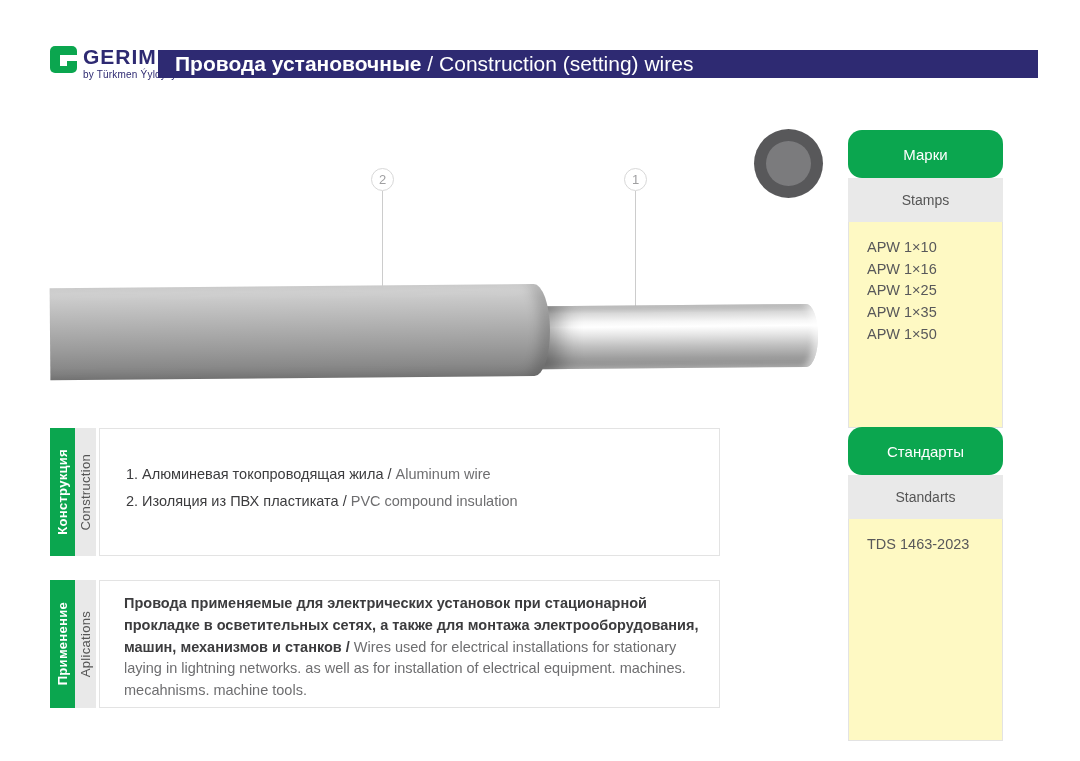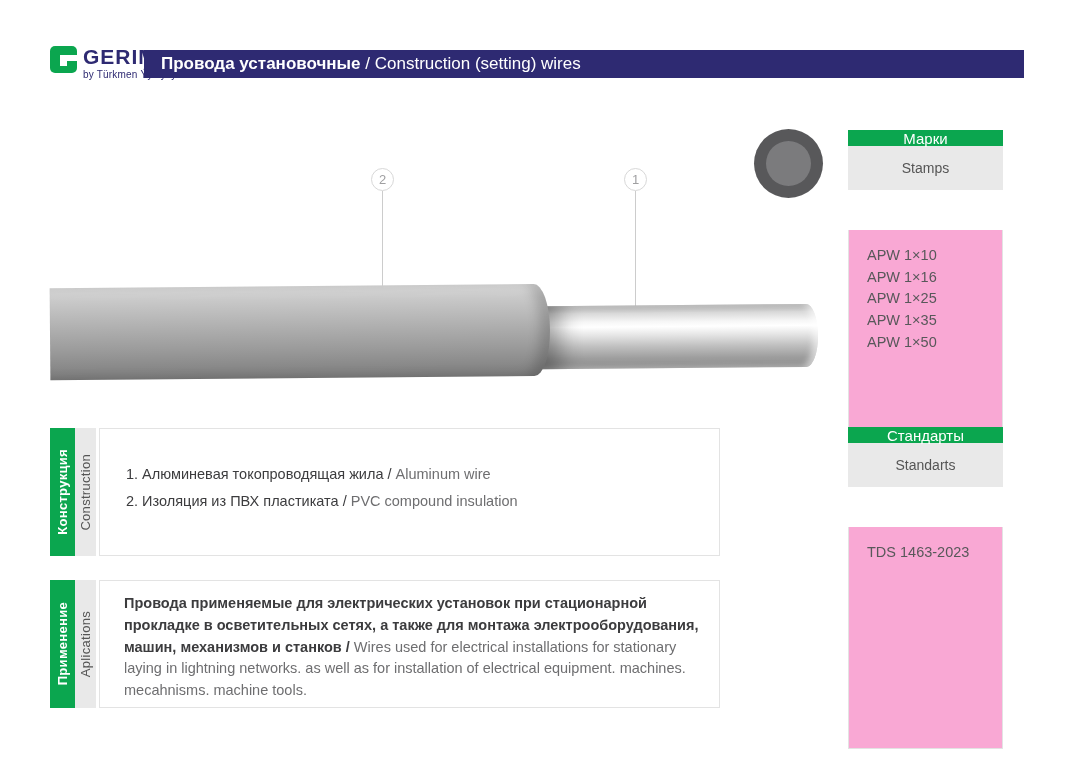--- a/index.html
+++ b/index.html
@@ -26,8 +26,8 @@
 
   
   .titlebar{
-    left:144px;top:50px;width:880px;height:28px;background:var(--navy);
-    display:flex;align-items:center;padding-left:17px;color:#fff;font-size:17px;white-space:pre;
+    left:158px;top:50px;width:880px;height:28px;background:var(--navy);
+    display:flex;align-items:center;padding-left:17px;color:#fff;font-size:21px;white-space:pre;
   }
   .titlebar .t-ru{font-weight:bold;}
 

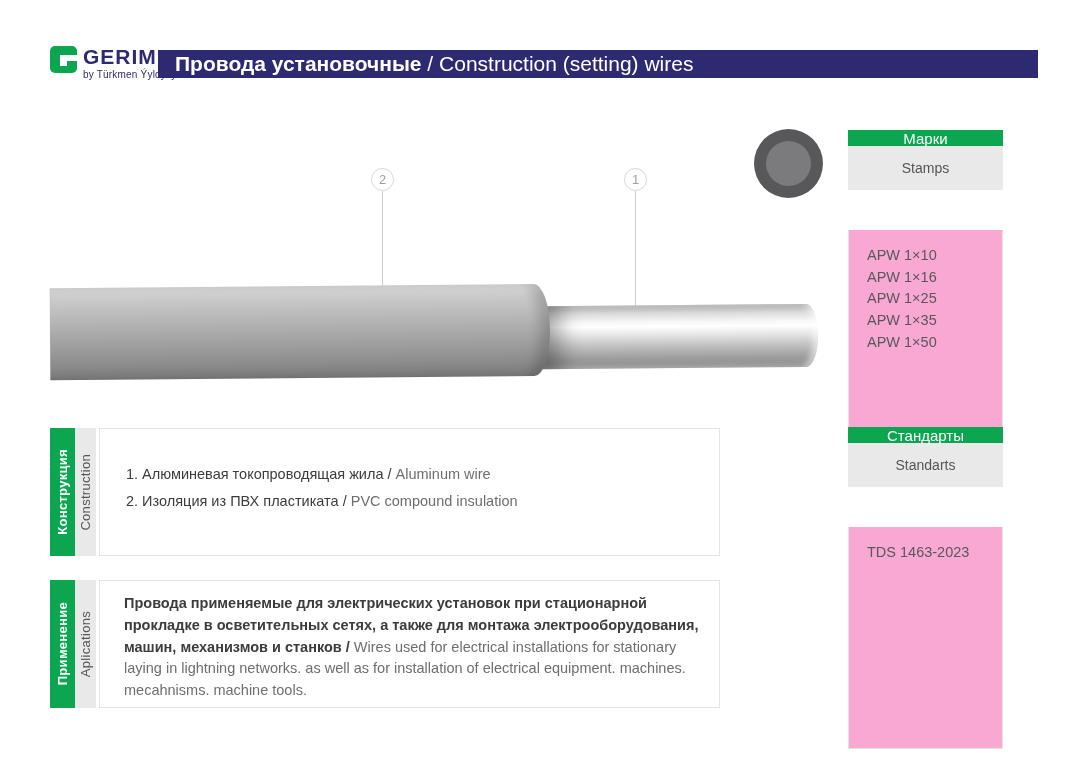--- a/index.html
+++ b/index.html
@@ -63,8 +63,8 @@
 
   
   .panel{left:848px;width:155px;}
-  .panel-head{height:16px;background:var(--green);color:#fff;font-size:15px;font-weight:500;
-    display:flex;align-items:center;justify-content:center;}
+  .panel-head{height:48px;background:var(--green);color:#fff;font-size:15px;font-weight:500;
+    display:flex;align-items:center;justify-content:center;border-radius:14px;}
   .panel-sub{height:44px;background:var(--subhead-bg);color:#555;font-size:14px;
     display:flex;align-items:center;justify-content:center;}
   .panel-body{background:#f9a8d4;border:1px solid var(--panel-border);border-top:none;

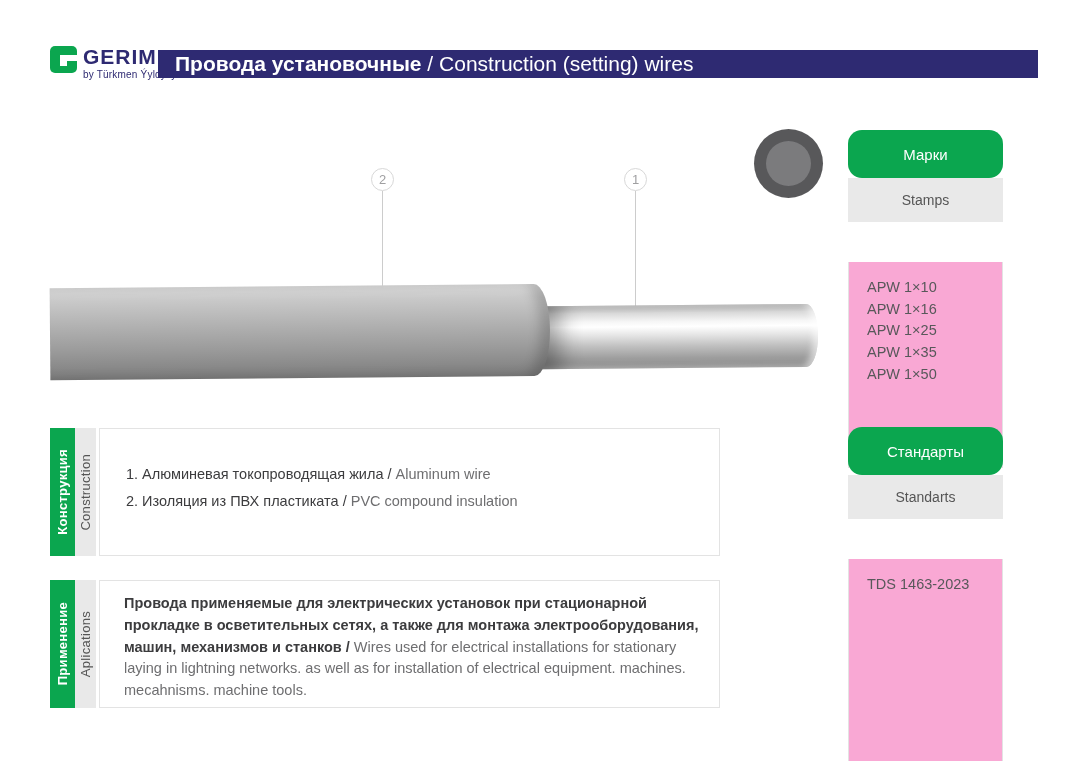--- a/index.html
+++ b/index.html
@@ -67,8 +67,8 @@
     display:flex;align-items:center;justify-content:center;border-radius:14px;}
   .panel-sub{height:44px;background:var(--subhead-bg);color:#555;font-size:14px;
     display:flex;align-items:center;justify-content:center;}
-  .panel-body{background:#f9a8d4;border:1px solid var(--panel-border);border-top:none;
-    padding:15px 0 0 18px;font-size:14.5px;color:var(--ink);line-height:21.7px;margin-top:40px;}
+  .panel-body{background:#fef9c3;border:1px solid var(--panel-border);border-top:none;
+    padding:15px 0 0 18px;font-size:14.5px;color:var(--ink);line-height:21.7px;}
   .stamps-panel{top:130px;}
   .stamps-panel .panel-body{height:206px;}
   .standards-panel{top:427px;}

